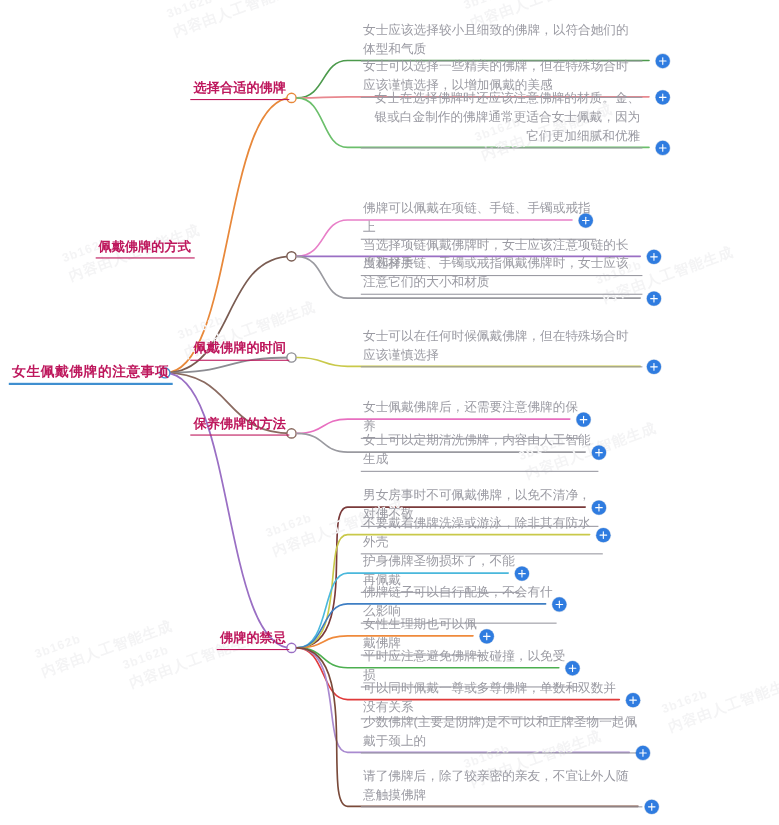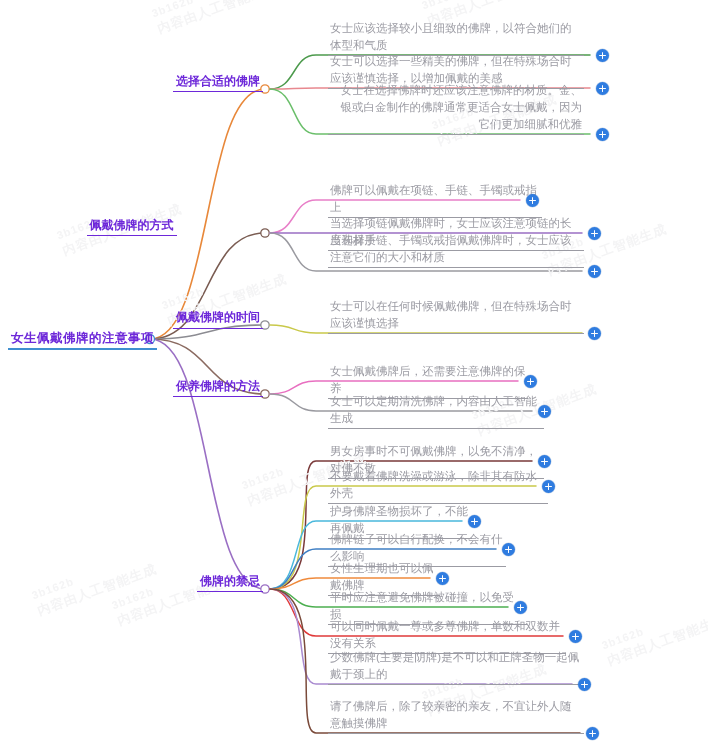--- a/index.html
+++ b/index.html
@@ -23,7 +23,7 @@
   .node{position:absolute;box-sizing:border-box;}
 
   .label{
-    display:block;white-space:nowrap;color:#6d28d9;
+    display:block;white-space:nowrap;color:#be185d;
     font-size:12px;font-weight:700;line-height:17px;
     padding:0 3px 1px 3px;
   }

